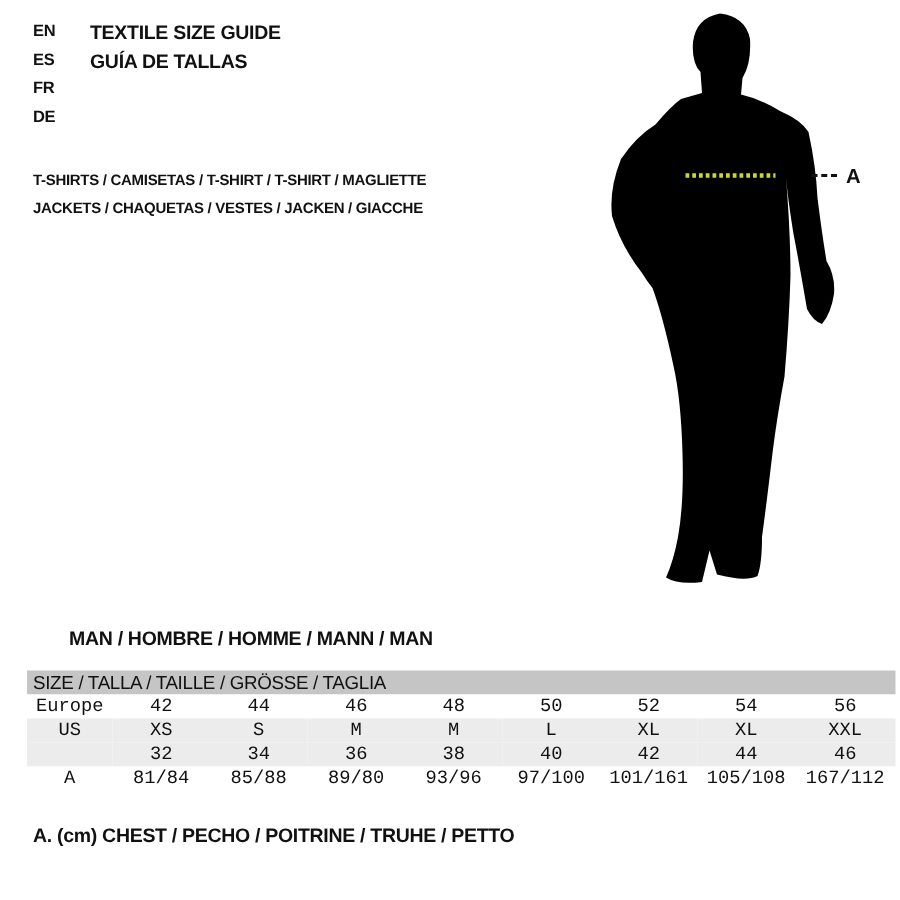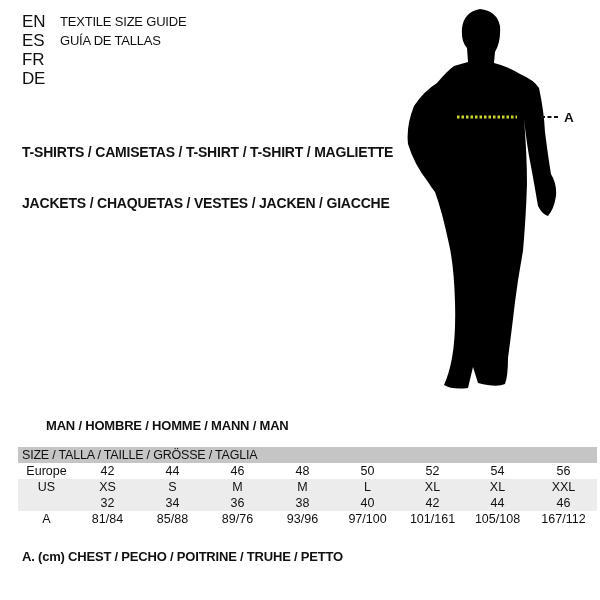--- a/index.html
+++ b/index.html
@@ -16,7 +16,7 @@
   
   .lang-block{position:absolute;left:22px;top:12px;}
   .lang-row{display:flex;height:19px;line-height:19px;}
-  .lang-code{width:38px;font-weight:normal;font-size:17px;letter-spacing:-0.2px;}
+  .lang-code{width:38px;font-weight:bold;font-size:11px;letter-spacing:-0.2px;}
   .lang-label{font-weight:normal;font-size:13px;letter-spacing:-0.2px;white-space:nowrap;}
   
   .categories{position:absolute;left:22px;top:111px;}

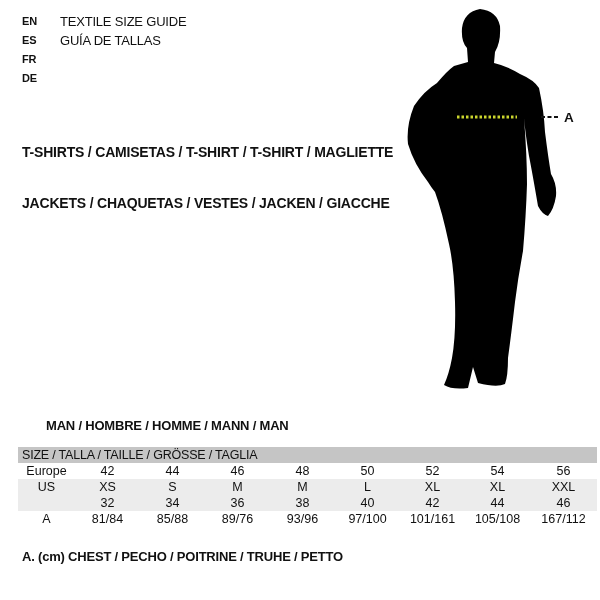--- a/index.html
+++ b/index.html
@@ -17,7 +17,7 @@
   .lang-block{position:absolute;left:22px;top:12px;}
   .lang-row{display:flex;height:19px;line-height:19px;}
   .lang-code{width:38px;font-weight:bold;font-size:11px;letter-spacing:-0.2px;}
-  .lang-label{font-weight:normal;font-size:13px;letter-spacing:-0.2px;white-space:nowrap;}
+  .lang-label{font-weight:bold;font-size:13px;letter-spacing:-0.2px;white-space:nowrap;}
   
   .categories{position:absolute;left:22px;top:111px;}
   .category-line{font-weight:bold;font-size:14px;line-height:19px;letter-spacing:-0.2px;white-space:nowrap;margin-top:32px;}

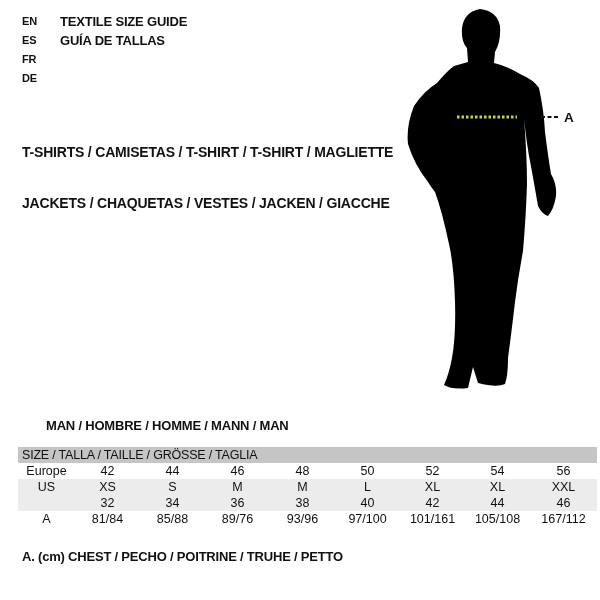--- a/index.html
+++ b/index.html
@@ -20,7 +20,7 @@
   .lang-label{font-weight:bold;font-size:13px;letter-spacing:-0.2px;white-space:nowrap;}
   
   .categories{position:absolute;left:22px;top:111px;}
-  .category-line{font-weight:bold;font-size:14px;line-height:19px;letter-spacing:-0.2px;white-space:nowrap;margin-top:32px;}
+  .category-line{font-weight:bold;font-size:10px;line-height:19px;letter-spacing:-0.2px;white-space:nowrap;}
   
   .figure-svg{position:absolute;left:402px;top:6px;width:178px;height:392px;}
   .figure-svg path{fill:var(--figure);}

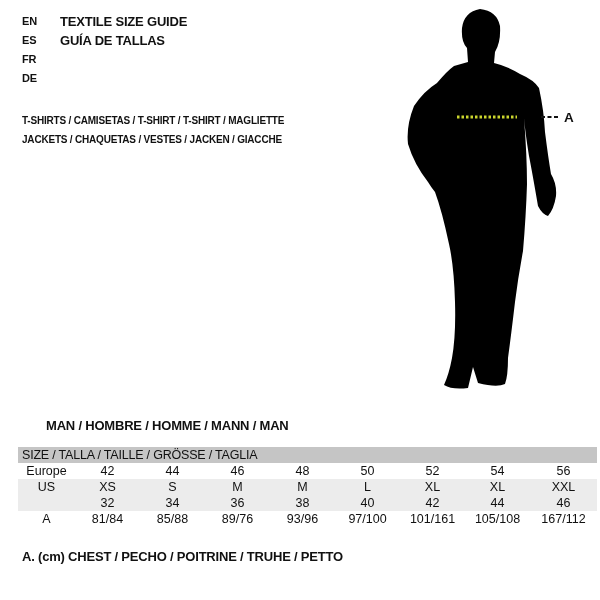--- a/index.html
+++ b/index.html
@@ -35,7 +35,7 @@
     height:16px;line-height:16px;background:var(--header_bg);
     font-size:12.5px;padding-left:4px;letter-spacing:-0.2px;white-space:nowrap;
   }
-  table.size-table{border-collapse:collapse;table-layout:fixed;width:579px;}
+  table.size-table{border-collapse:collapse;table-layout:fixed;width:579px;font-family:Liberation Mono, monospace;}
   table.size-table td{
     height:16px;padding:0;font-size:12.5px;text-align:center;
     line-height:16px;white-space:nowrap;

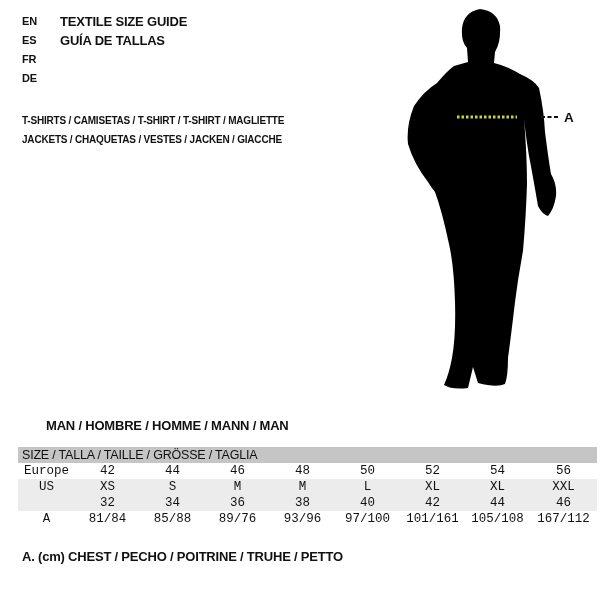--- a/index.html
+++ b/index.html
@@ -151,7 +151,7 @@
           <td class="rowlabel">A</td>
           <td>81/84</td>
           <td>85/88</td>
-          <td>89/76</td>
+          <td>89/80</td>
           <td>93/96</td>
           <td>97/100</td>
           <td>101/161</td>

